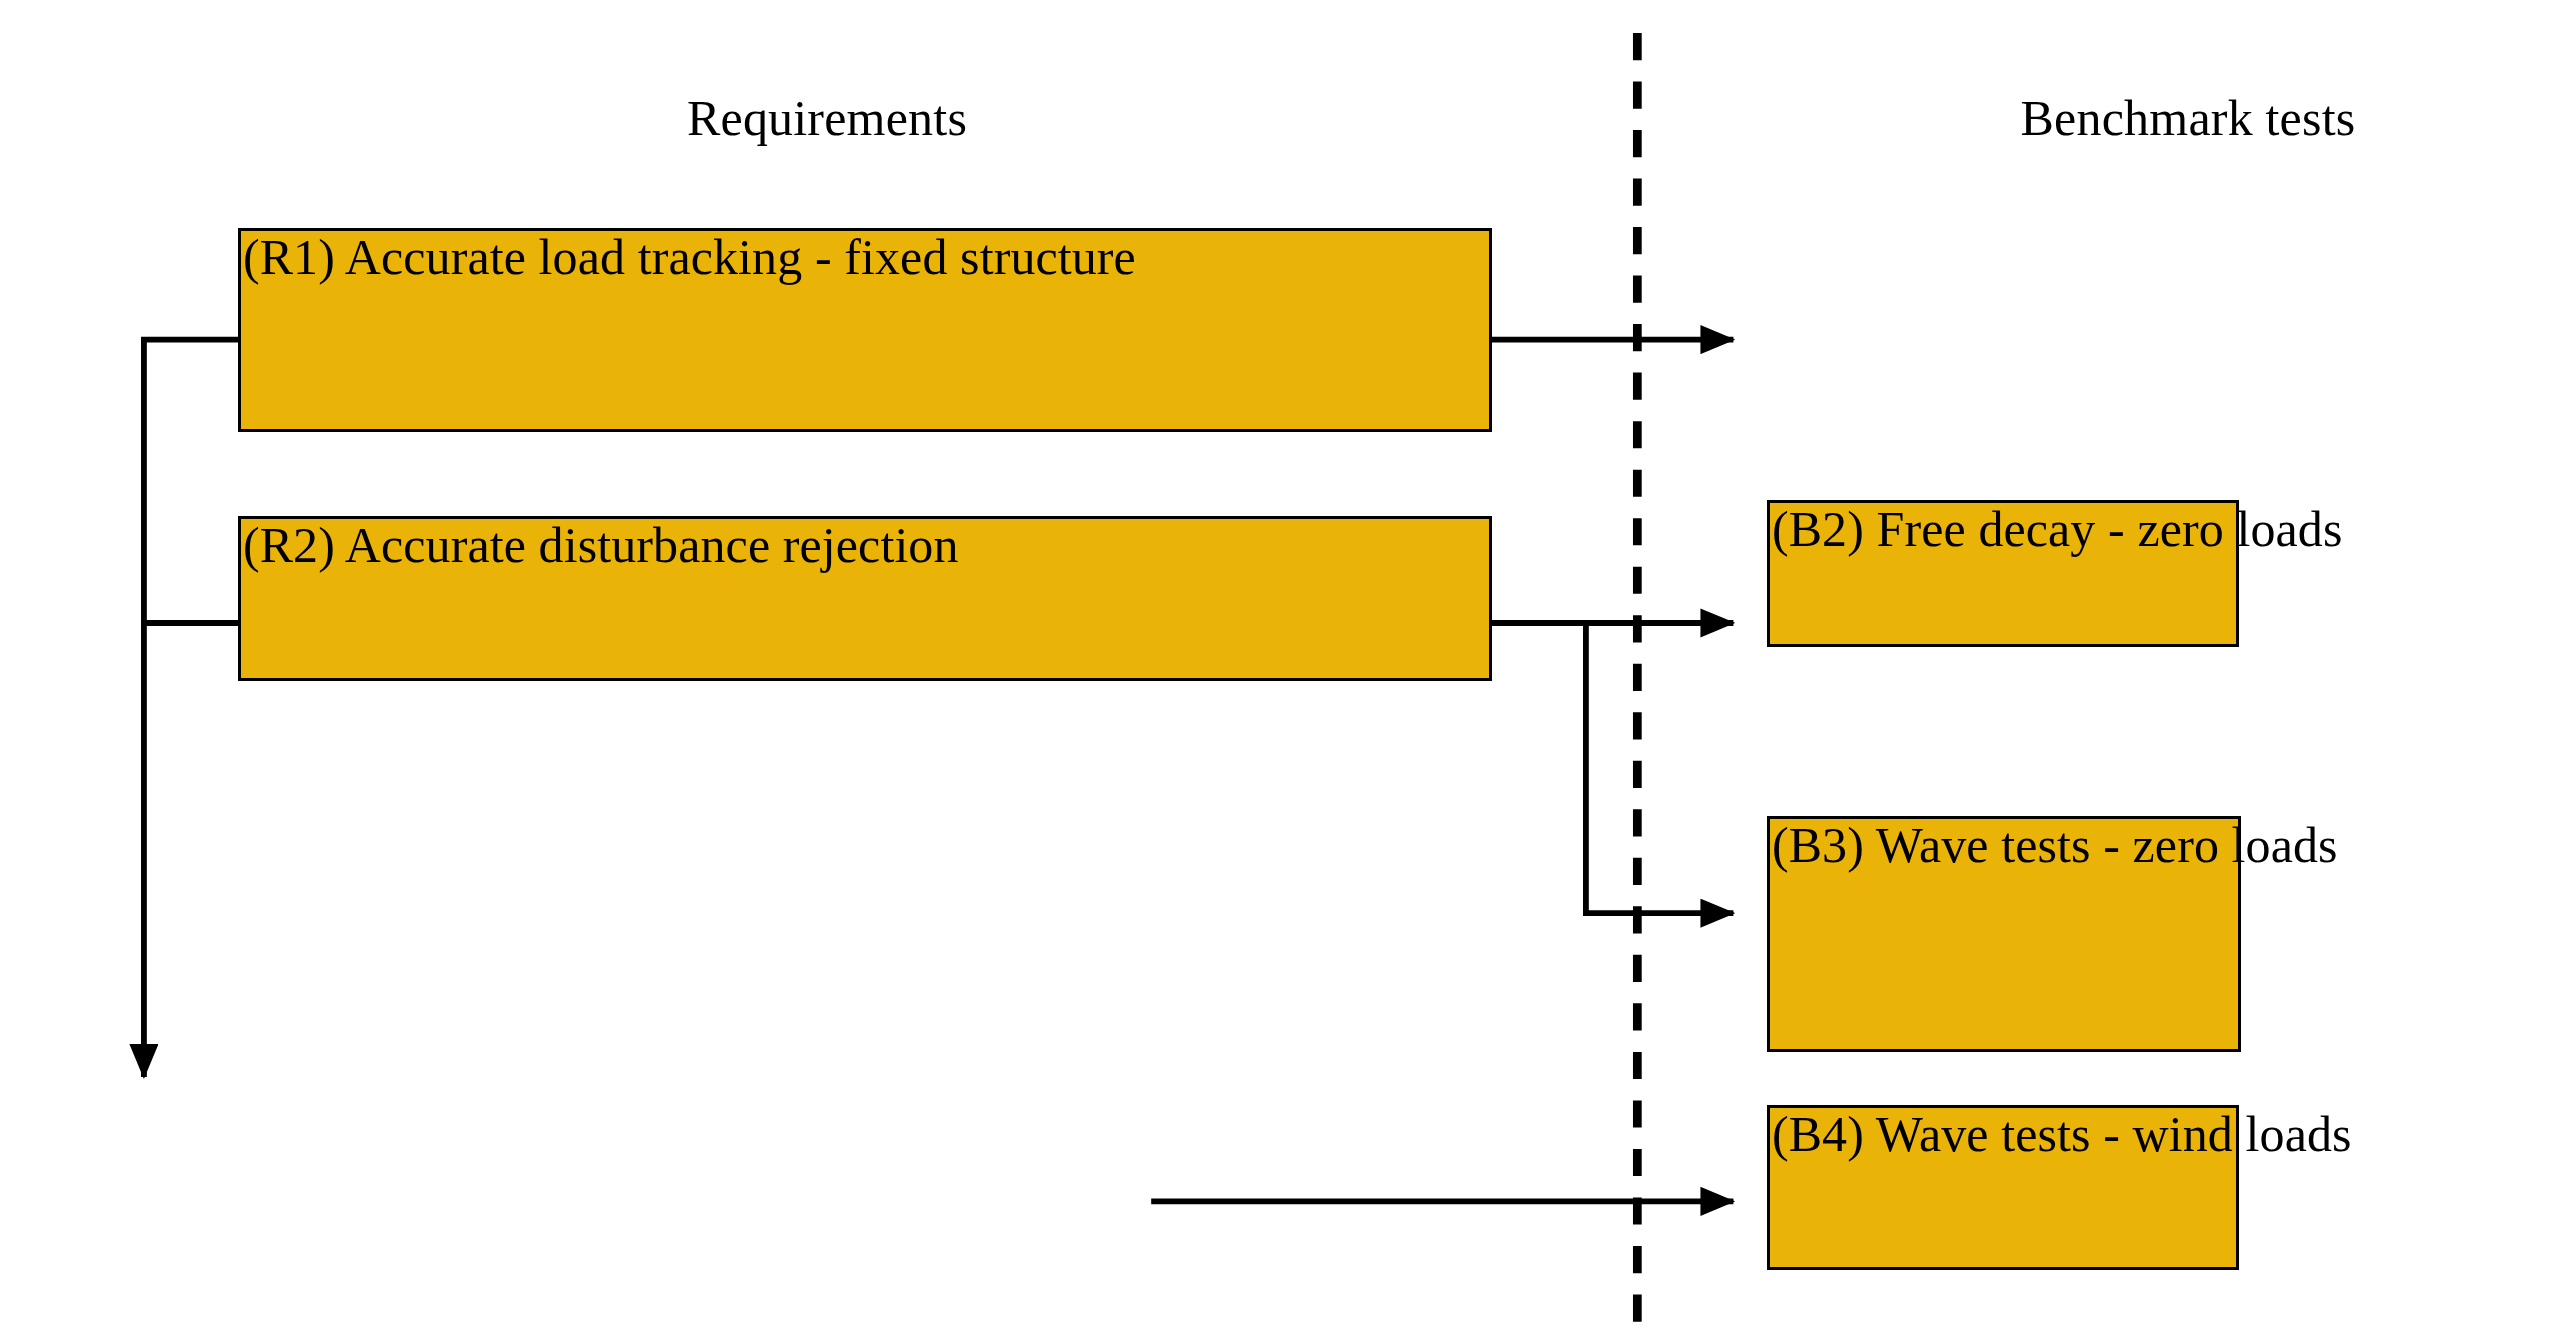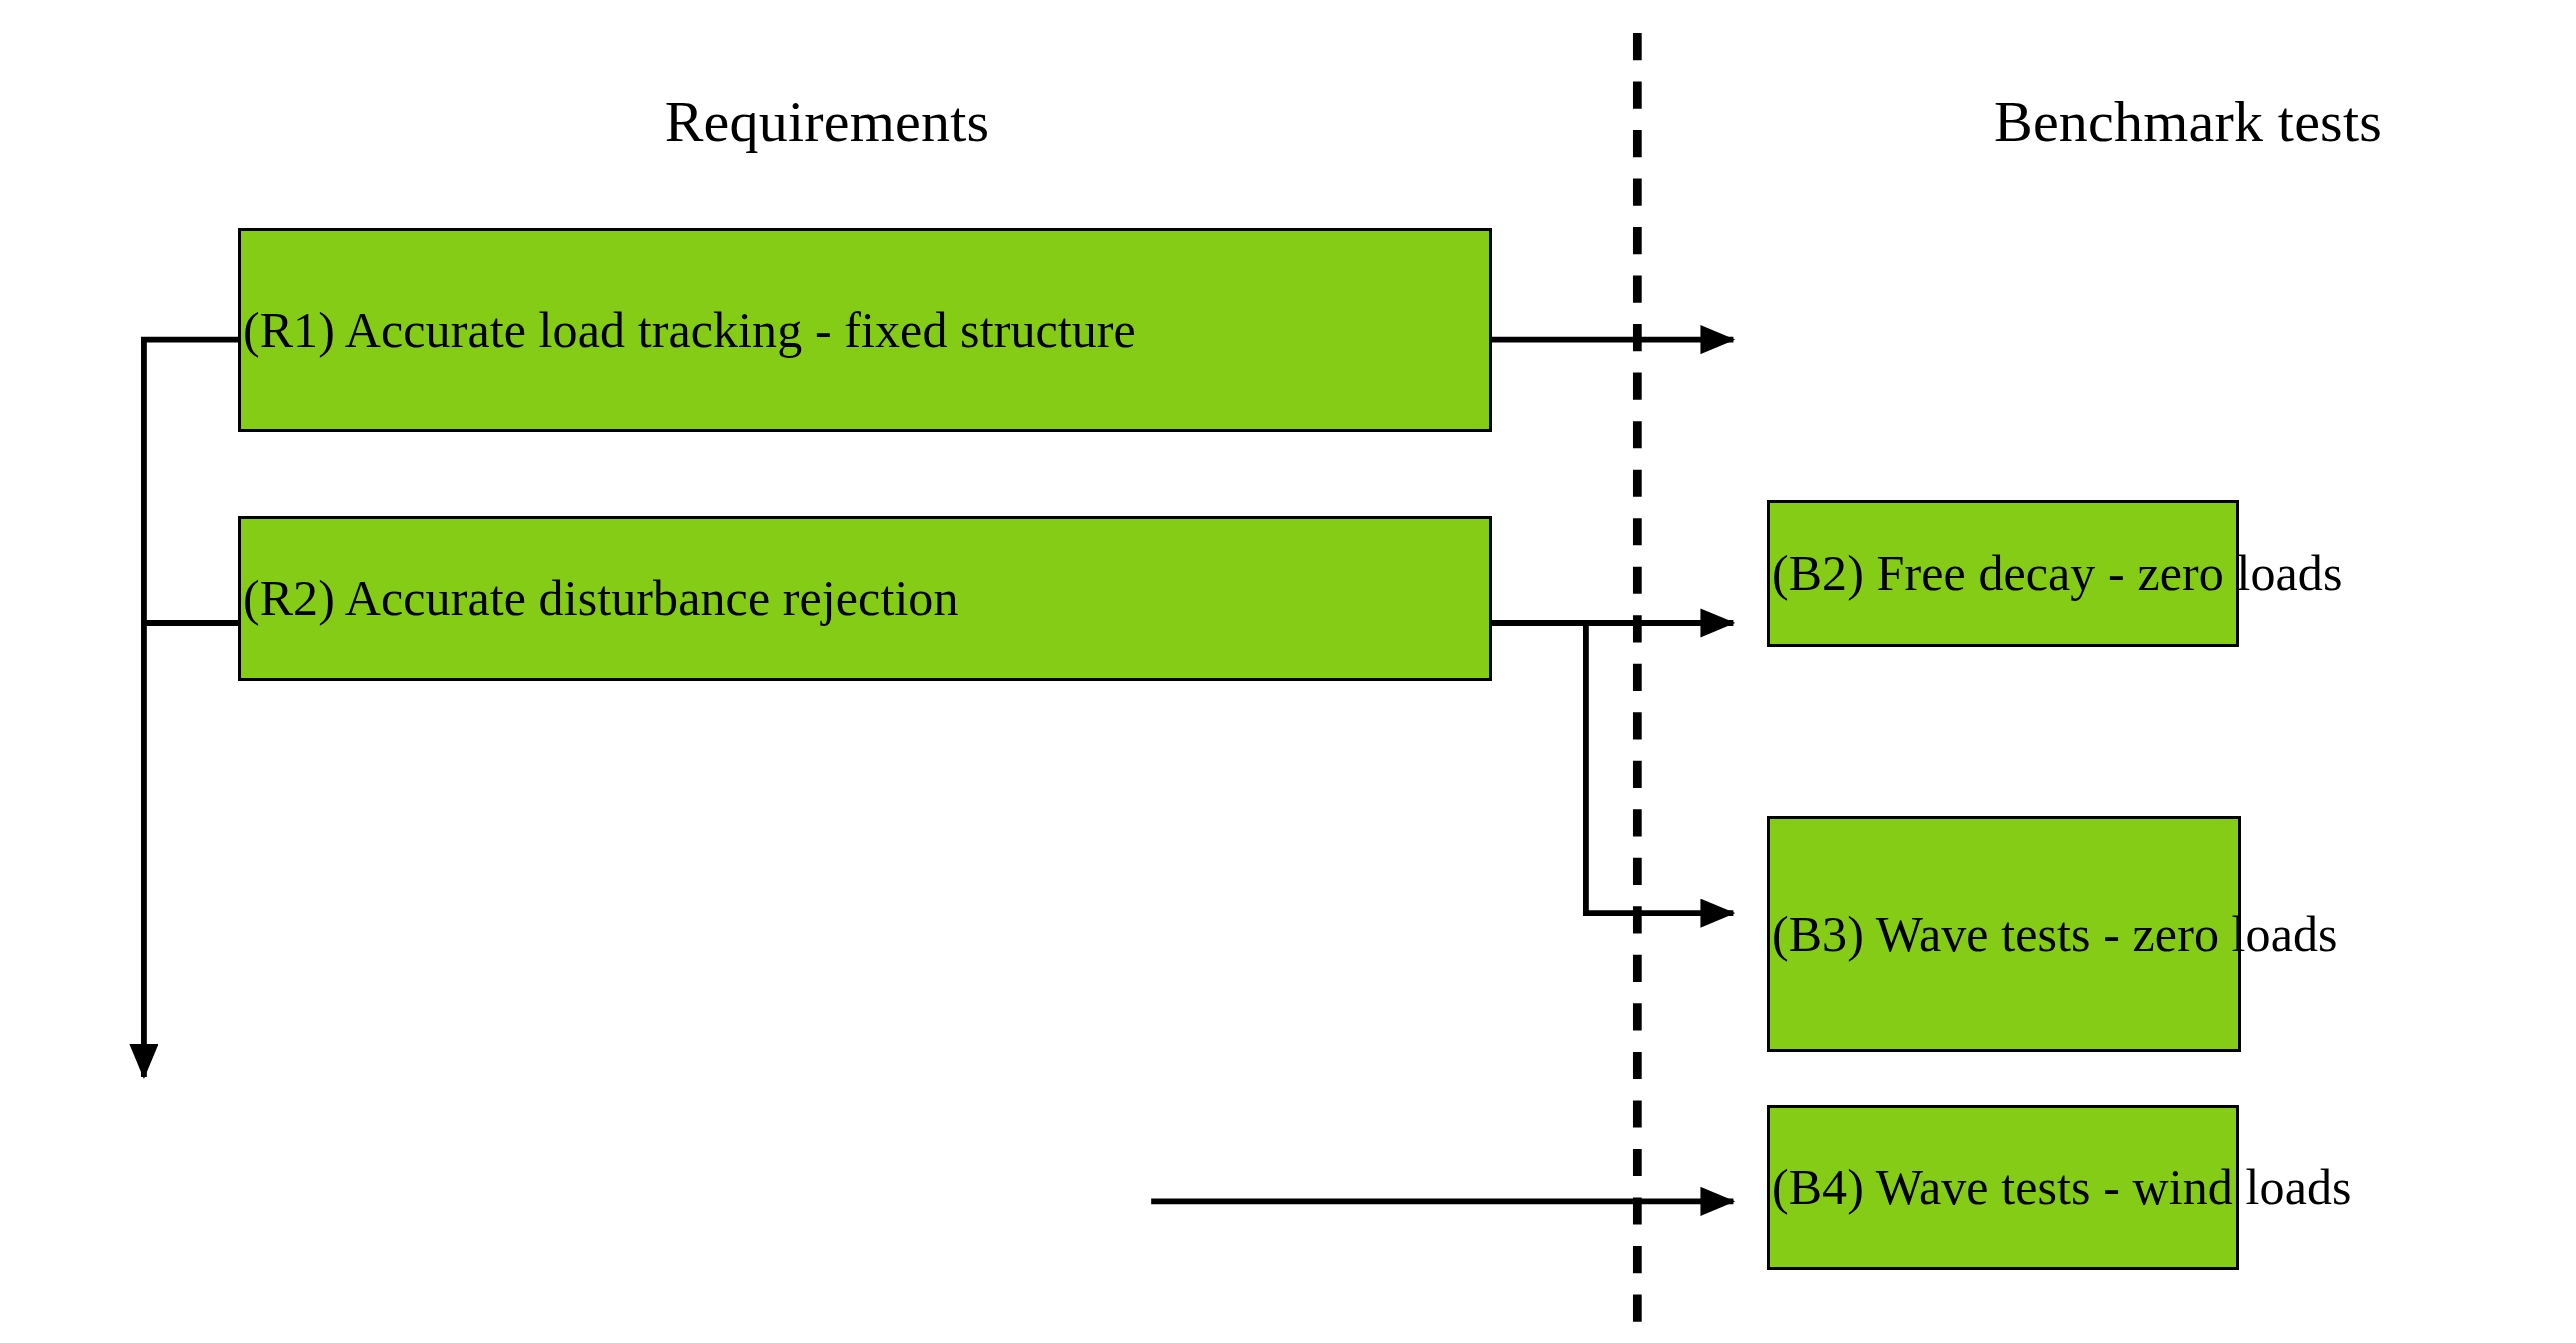--- a/index.html
+++ b/index.html
@@ -29,7 +29,7 @@
   }
   .col-header {
     position: absolute;
-    font-size: 58px;
+    font-size: 50px;
     line-height: 1;
     white-space: nowrap;
     text-align: center;

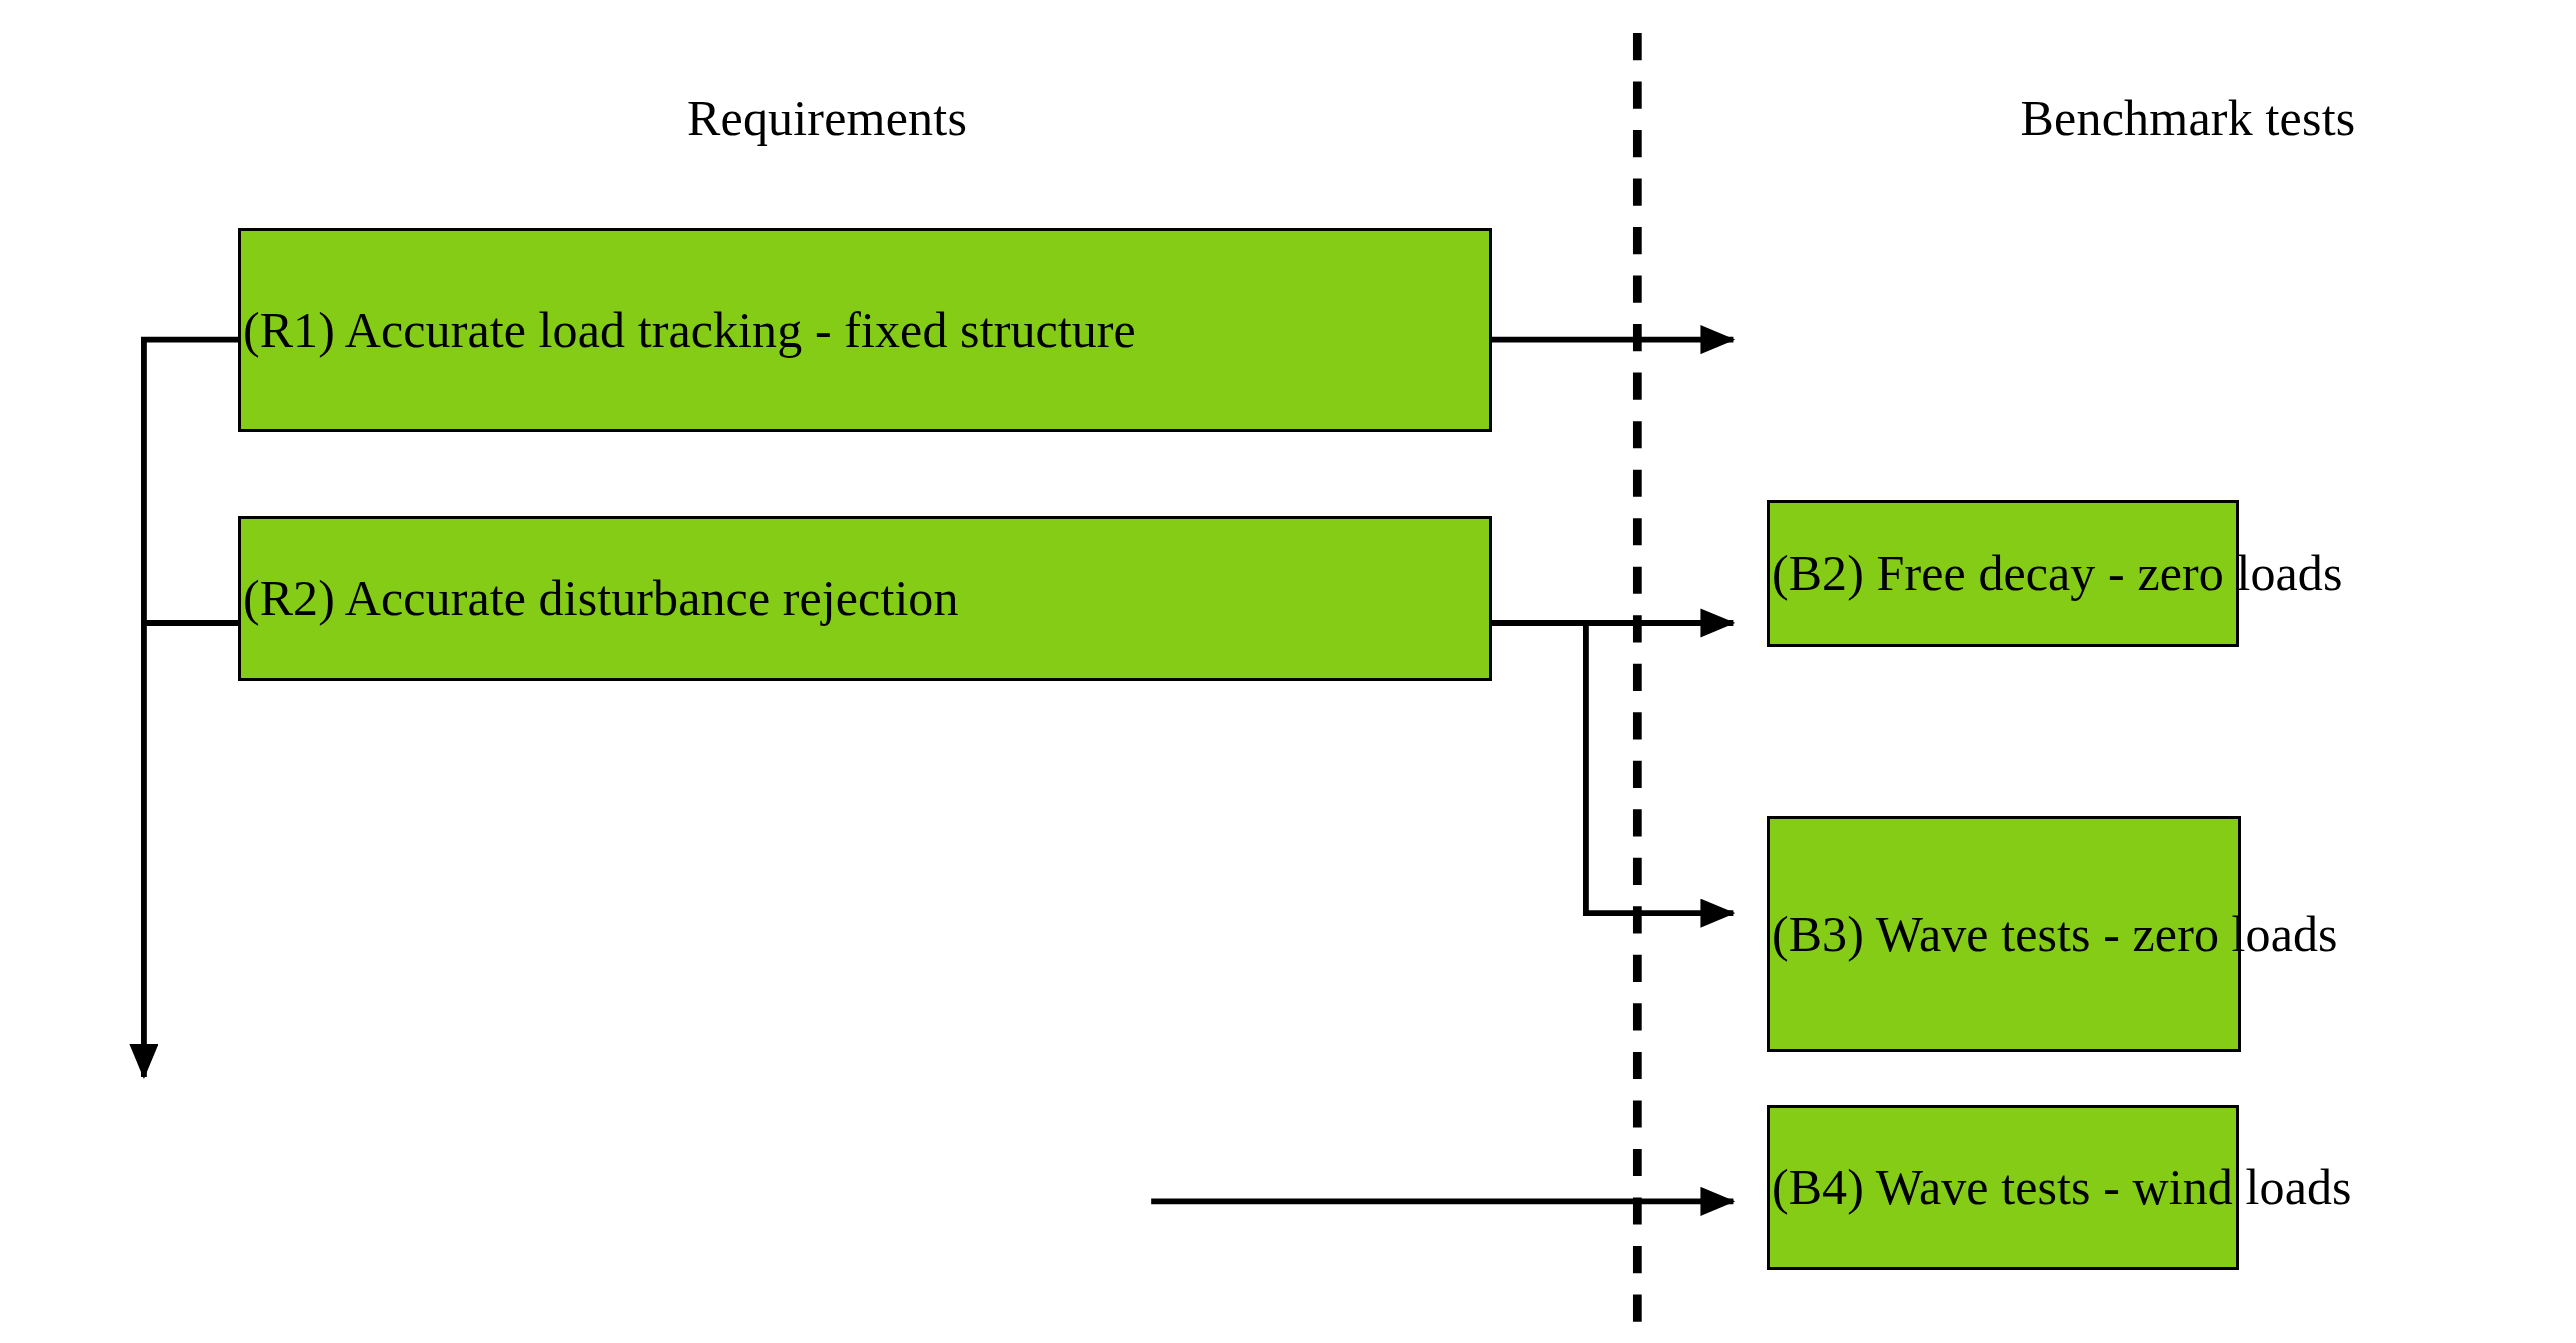--- a/index.html
+++ b/index.html
@@ -40,9 +40,9 @@
     position: absolute;
     box-sizing: border-box;
     border: 3.9px solid #000000;
-    background: #84cc16;
+    background: #eab308;
     display: flex;
-    align-items: center;
+    align-items: flex-start;
     justify-content: flex-start;
   }
   .node-label {

